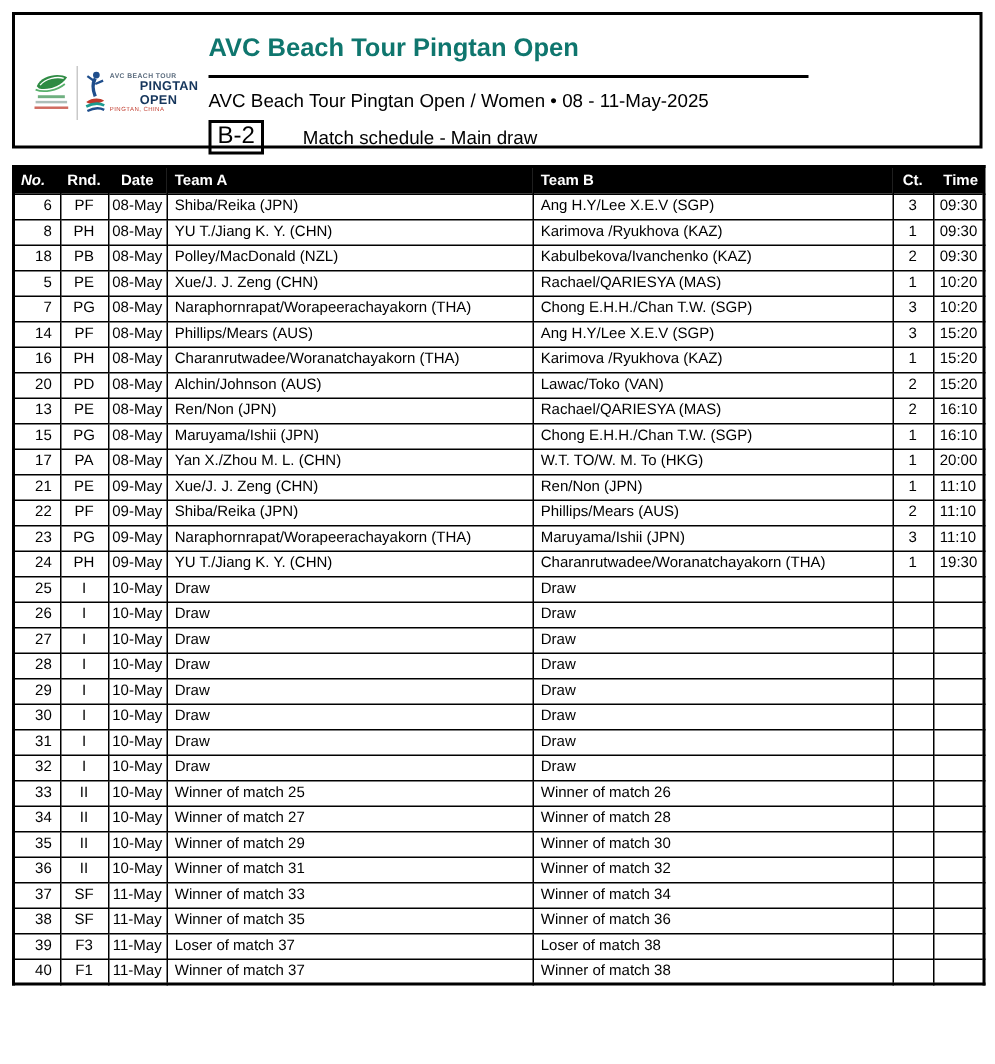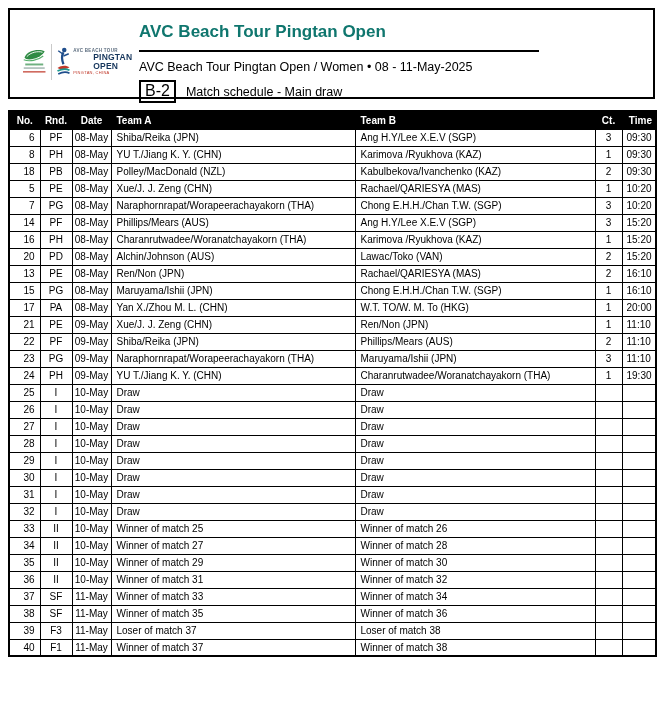--- a/index.html
+++ b/index.html
@@ -26,7 +26,7 @@
   .subtitle { position: absolute; left: 129px; top: 50px; font-size: 12.5px; }
   .code-row { position: absolute; left: 129px; top: 70px; font-size: 12.5px; display: flex; align-items: center; }
   .code-badge { border: 2px solid #000; padding: 0px 4px 1px 4px; font-size: 16px; }
-  .code-label { margin-left: 10px; }
+  .code-label { margin-left: 26px; }
 
   
   table.schedule {

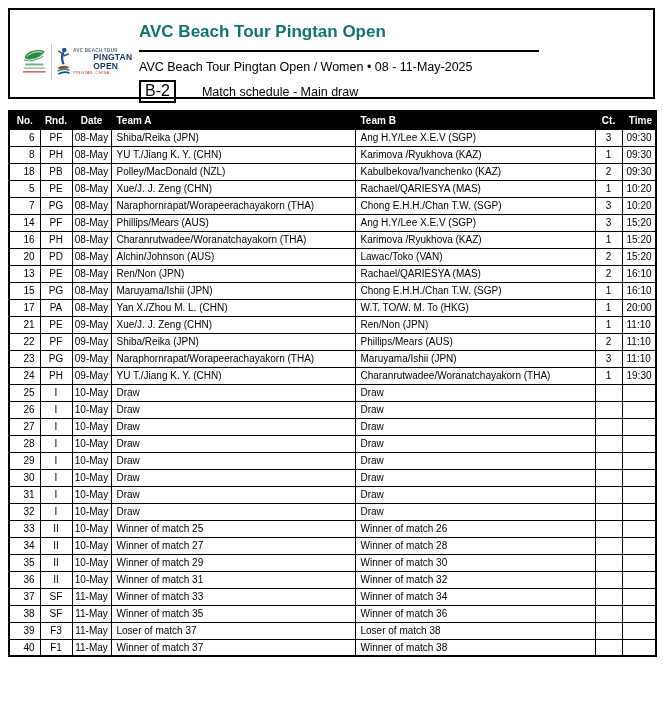--- a/index.html
+++ b/index.html
@@ -52,7 +52,7 @@
   .col-ct   { width: 27px; }
   .col-time { width: 34px; }
 
-  th.h-no { text-align: center; }
+  th.h-no { text-align: left; font-style: italic; }
   th.h-rnd, th.h-date, th.h-ct { text-align: center; }
   th.h-ta, th.h-tb { text-align: left; padding-left: 5px; }
   th.h-time { text-align: right; padding-right: 3px; }

